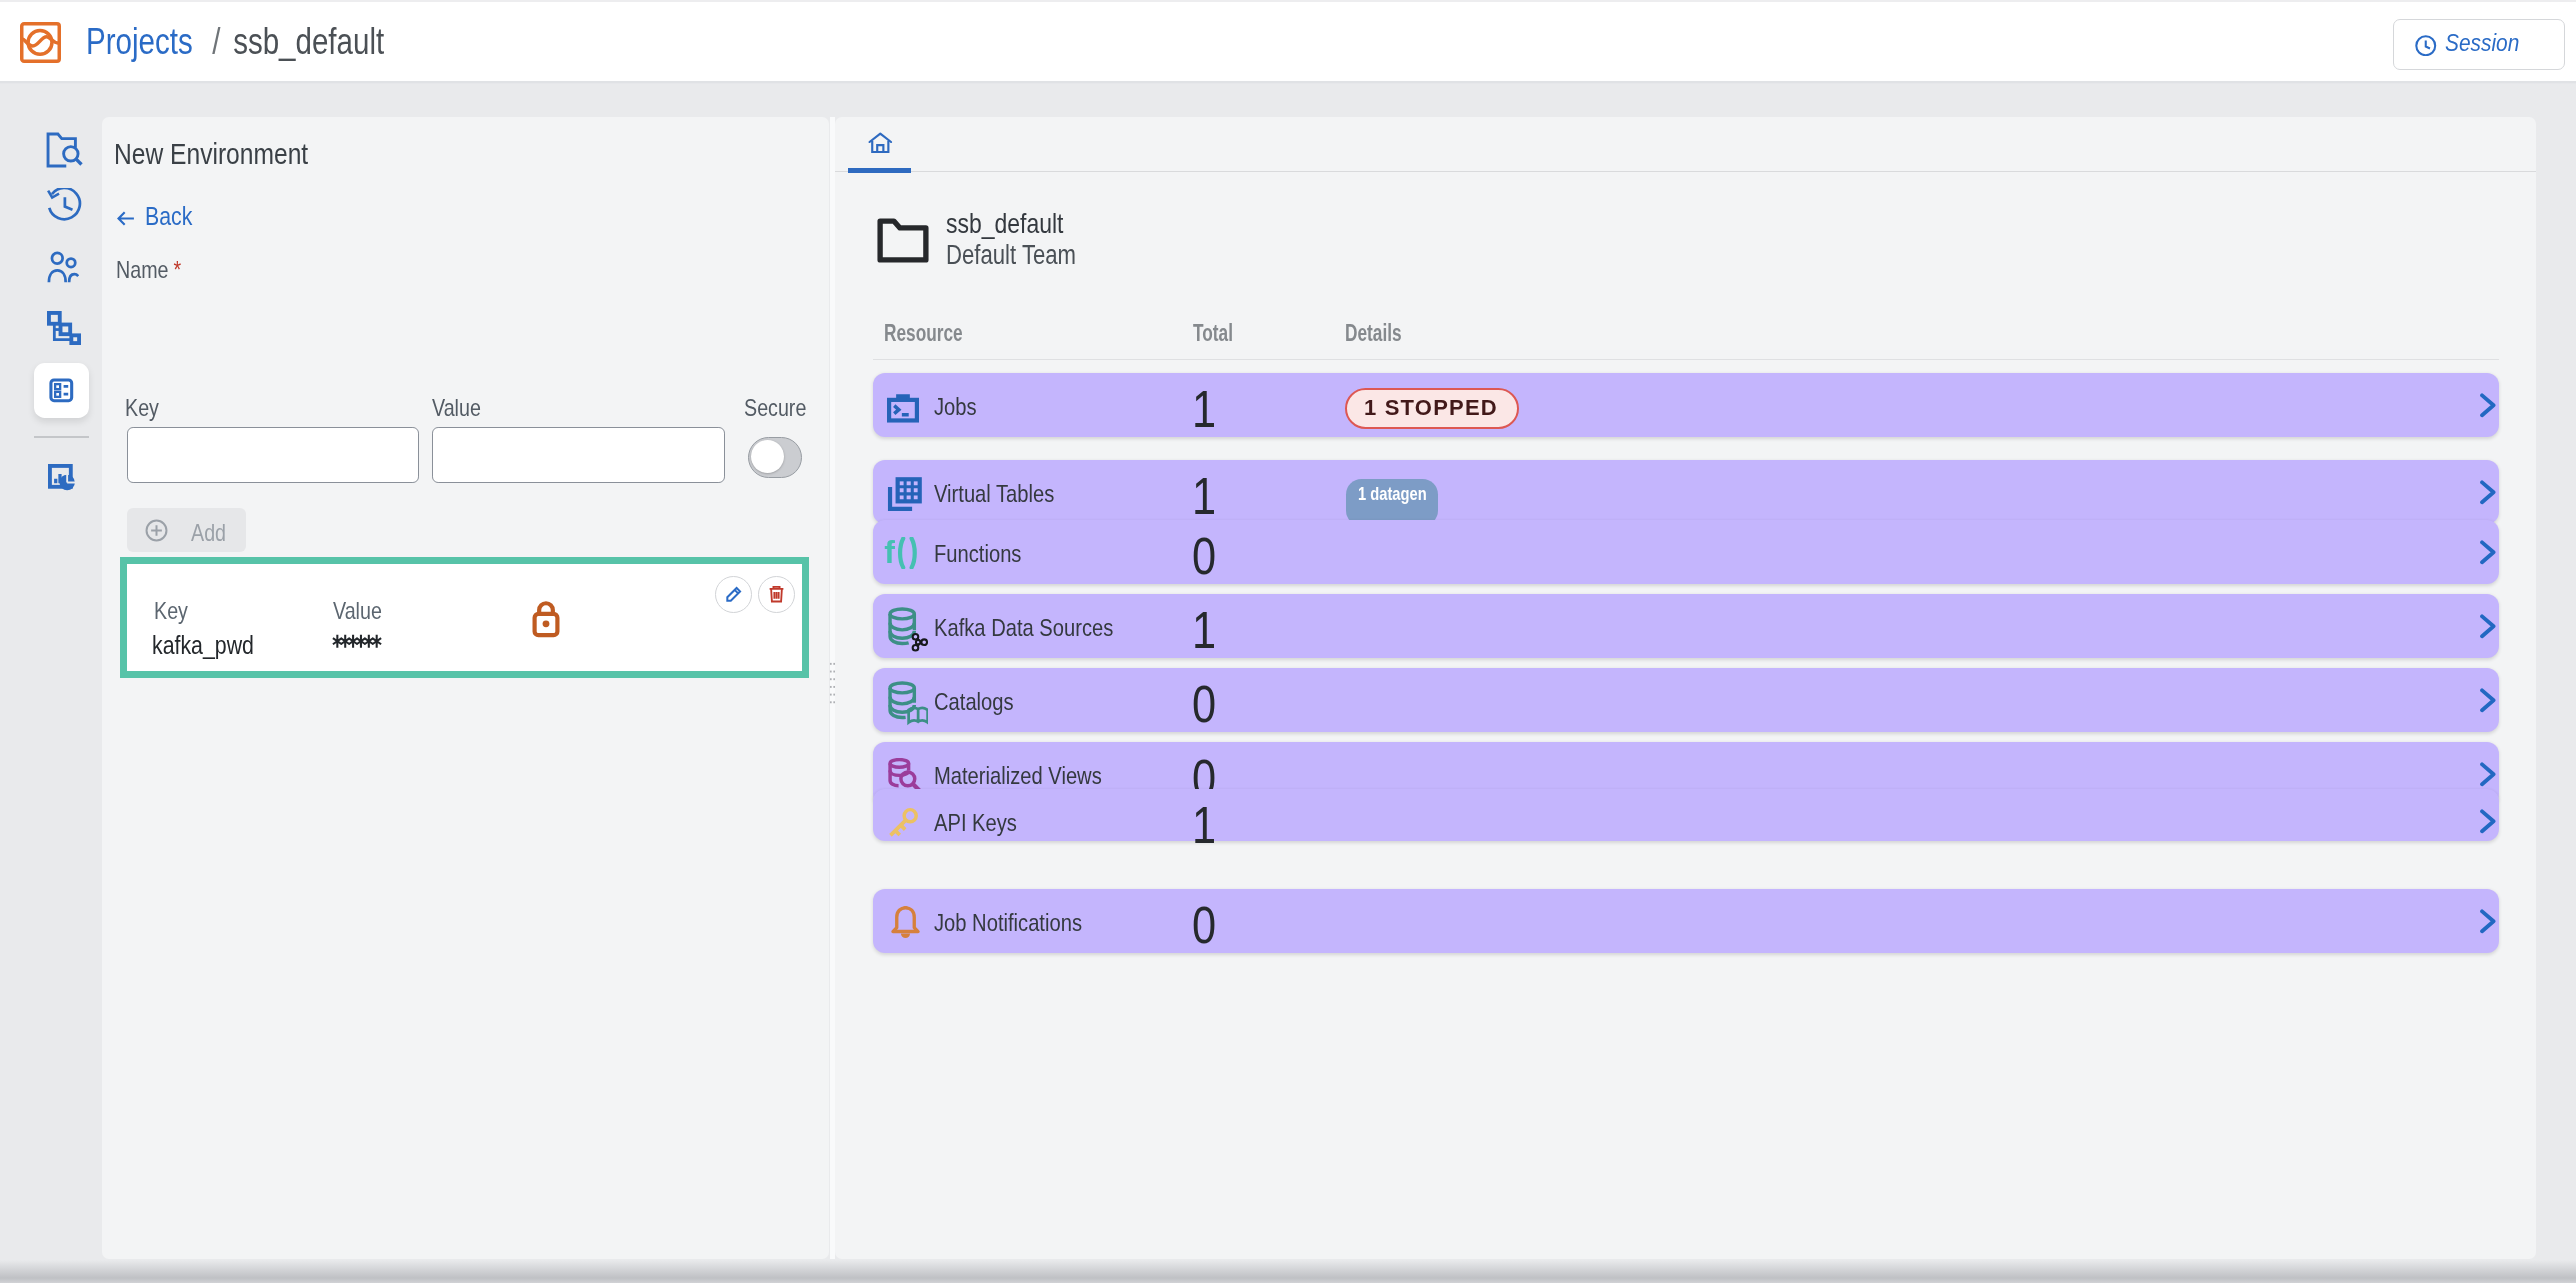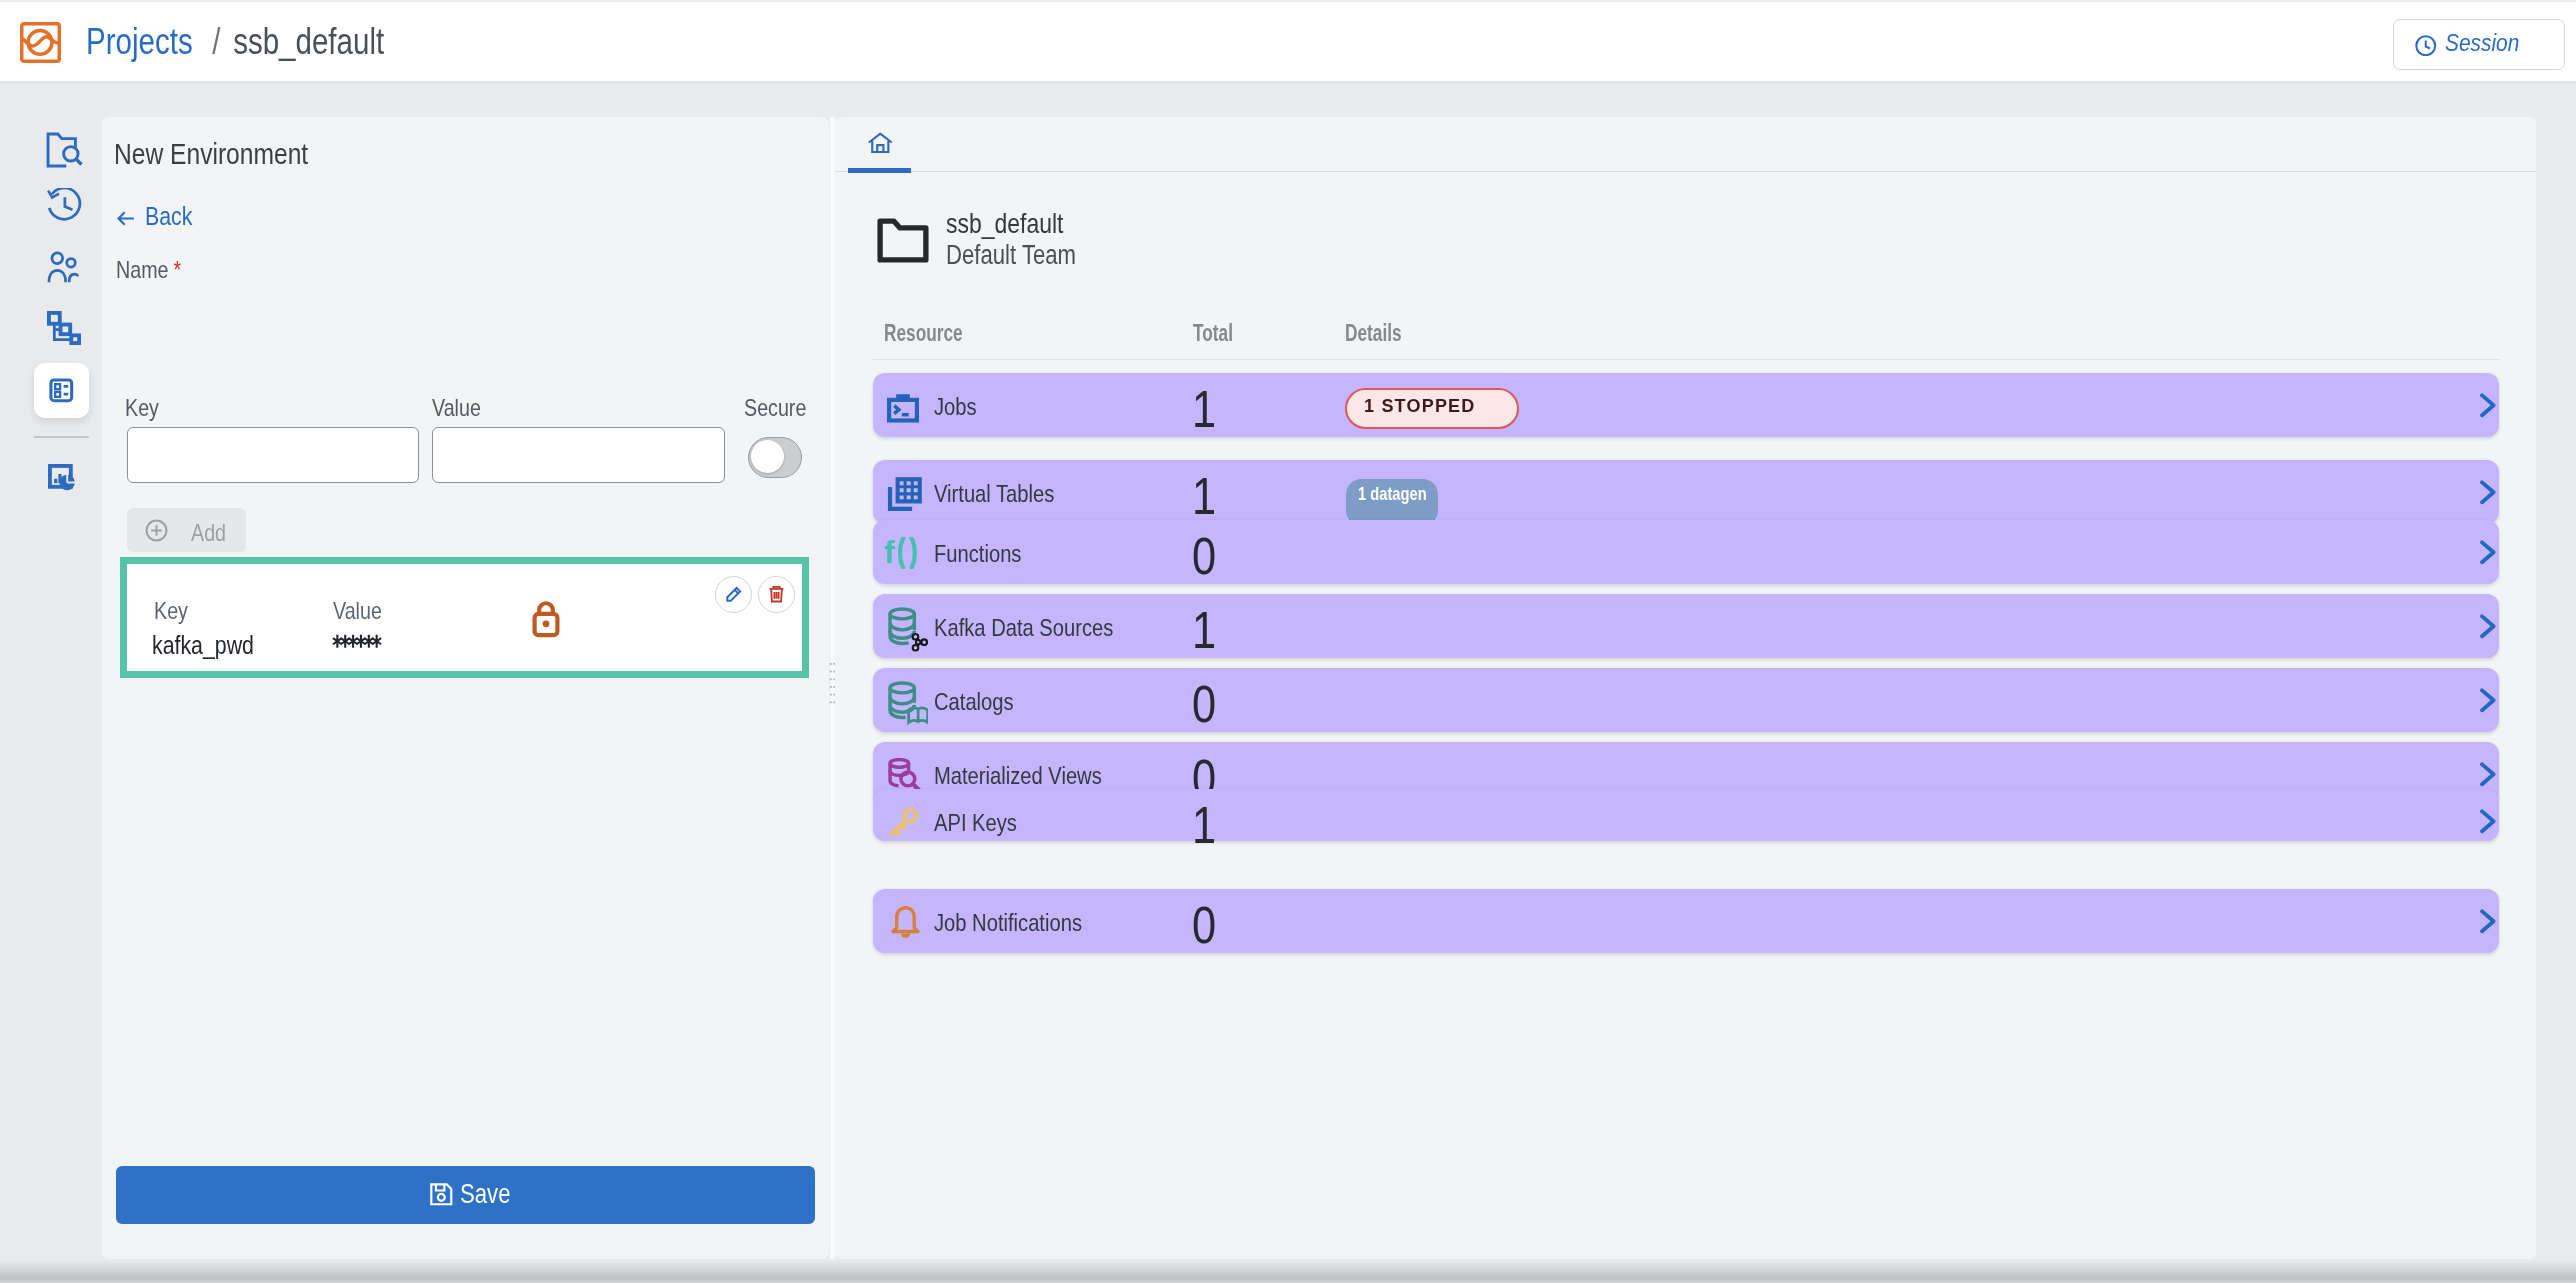--- a/index.html
+++ b/index.html
@@ -72,7 +72,7 @@
 .rowicon { position:absolute; left:14px; }
 .chev { position:absolute; left:1606px; }
 #pill-stopped { position:absolute; left:472px; top:14.6px; width:174px; height:41px; background:#fbe7e6; border:2.3px solid #dd5853; border-radius:21px; }
-#pill-stopped .txt { position:absolute; left:17px; top:7px; font-size:18px; font-weight:bold; color:#42191a; letter-spacing:1.2px; white-space:nowrap; }
+#pill-stopped .txt { position:absolute; left:17px; top:7px; font-size:22px; font-weight:bold; color:#42191a; letter-spacing:1.2px; white-space:nowrap; }
 #pill-datagen { position:absolute; left:473px; top:19px; width:92px; height:47px; background:#7d9cc6; border-radius:15.4px; }
 #pill-datagen .txt { position:absolute; left:12.3px; top:6.1px; font-size:18.4px; font-weight:bold; color:#fff; white-space:nowrap; transform:scaleX(0.8); transform-origin:0 0; }
 

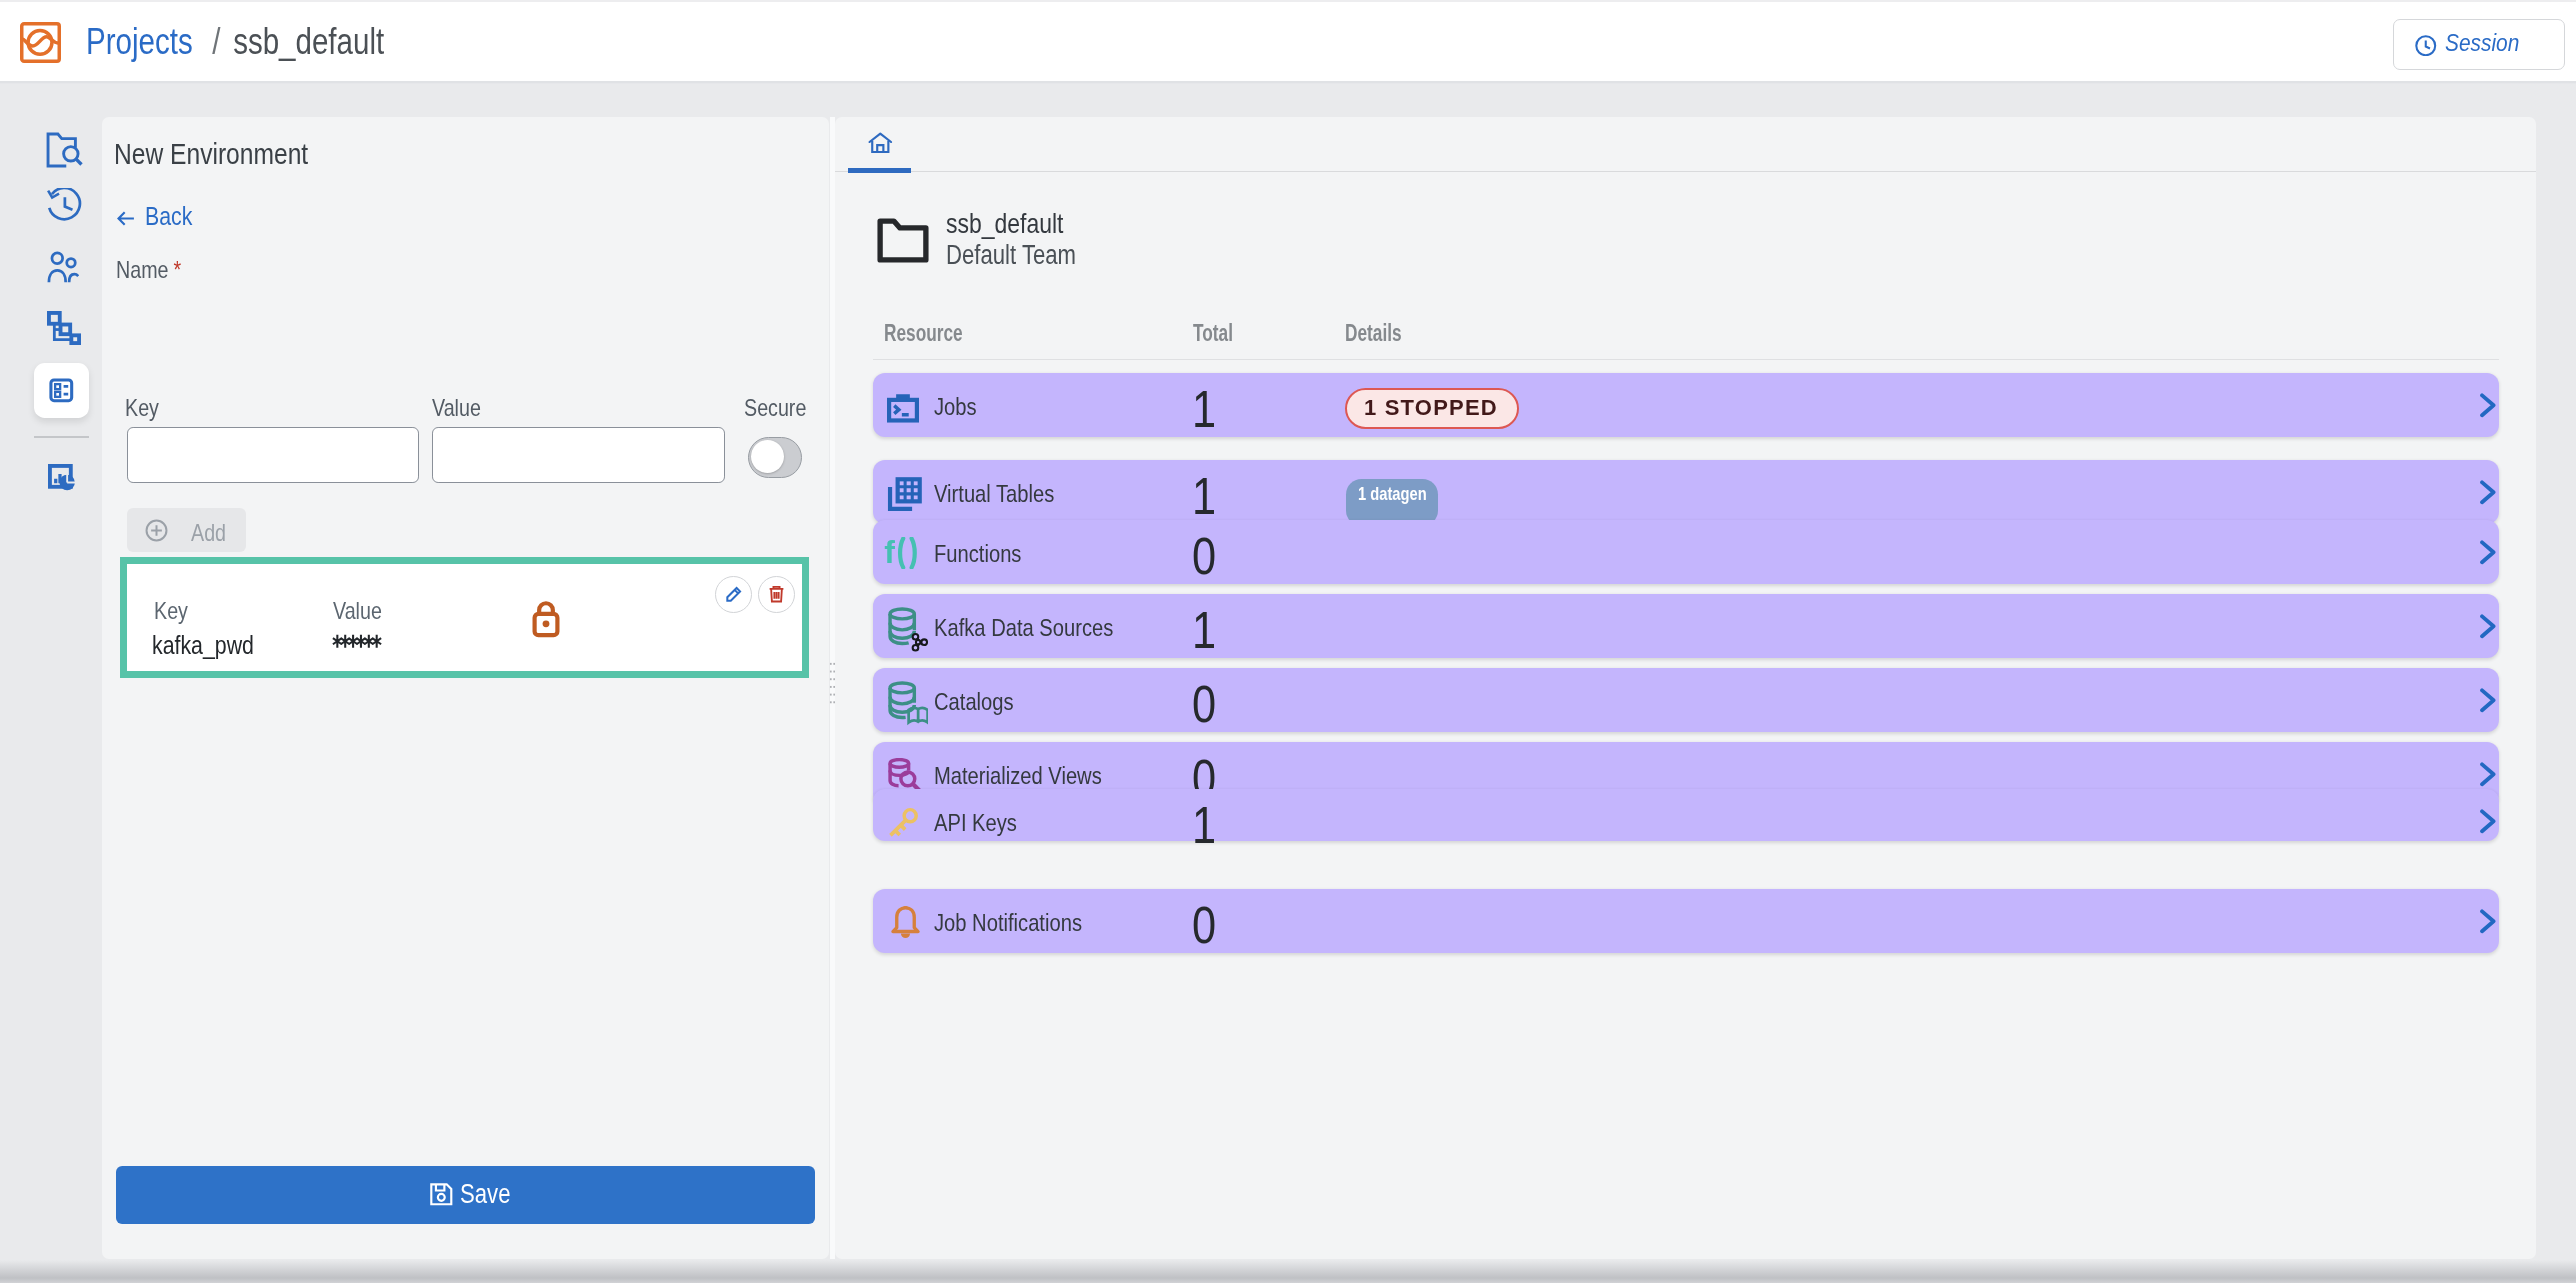--- a/index.html
+++ b/index.html
@@ -210,14 +210,6 @@
       </svg>
     </div>
   </div>
-  <div id="savebtn">
-    <svg class="abs" style="left:313px;top:16px" width="24.6" height="24.6" viewBox="0 0 32 32" fill="none" stroke="#fff" stroke-width="2.8">
-      <path d="M3 3 L23 3 L29 9 L29 29 L3 29 Z"></path>
-      <path d="M9 3 L9 11 L20 11 L20 3"></path>
-      <circle cx="16" cy="20" r="4.5"></circle>
-    </svg>
-    <div class="txt">Save</div>
-  </div>
 </div>
 
 <div id="vstrip"></div>

